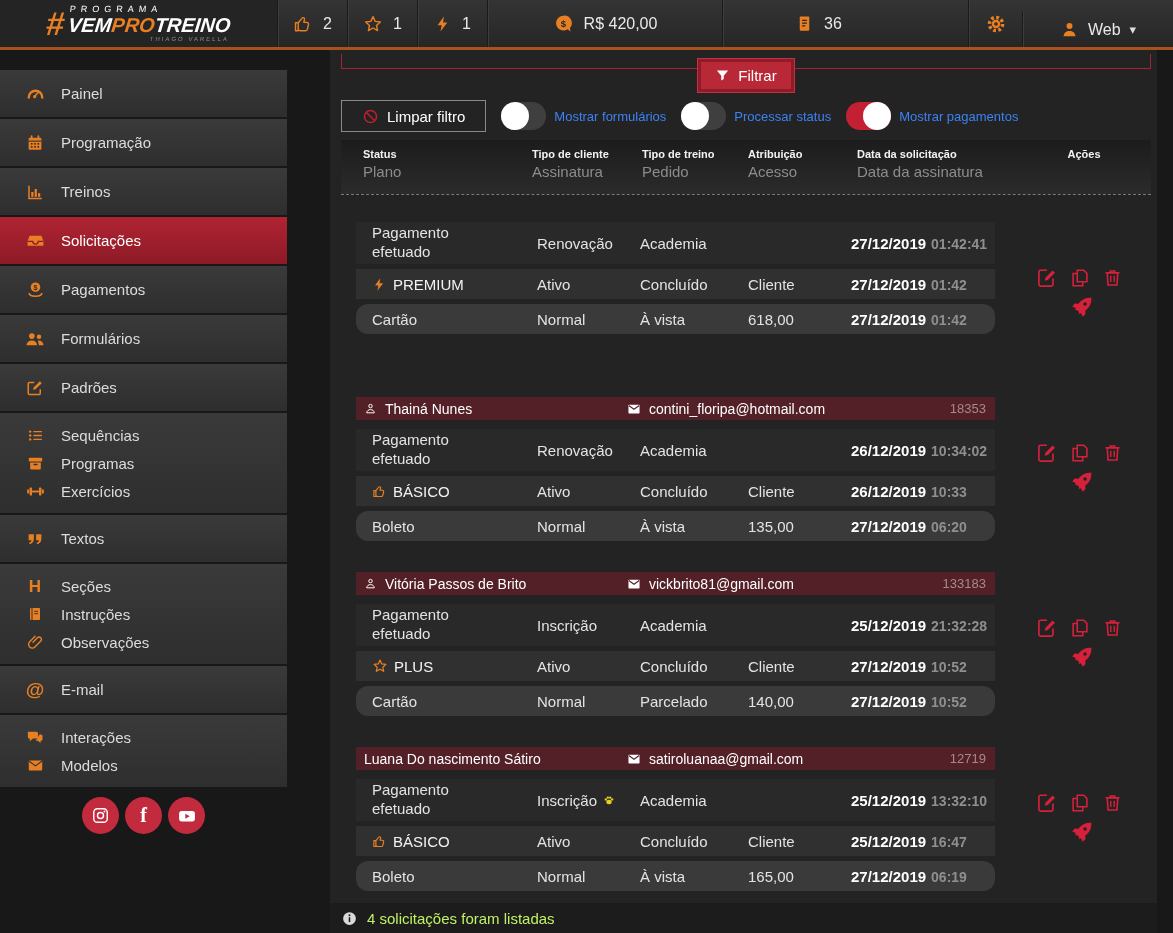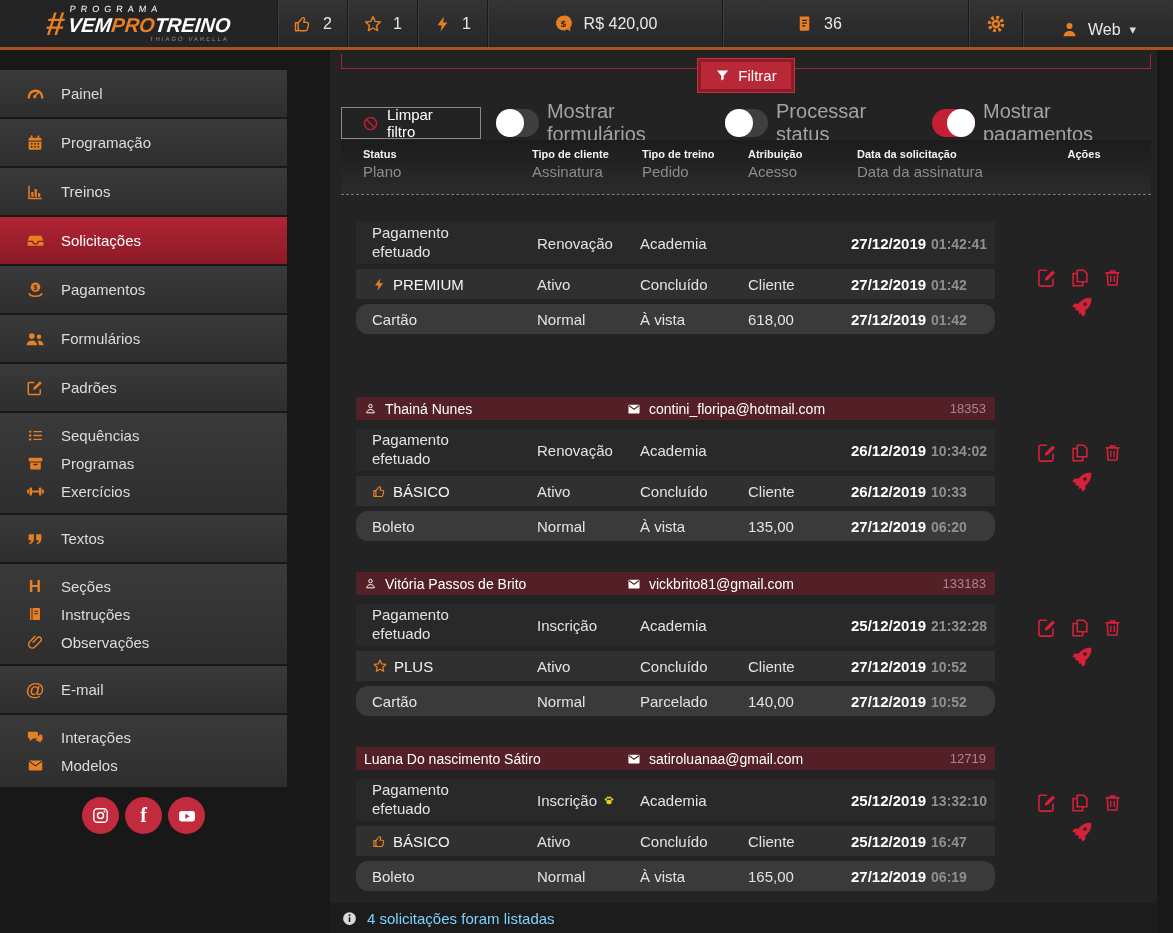--- a/index.html
+++ b/index.html
@@ -67,7 +67,7 @@
   .toggle .knob{position:absolute;top:0;left:0;width:28px;height:28px;border-radius:50%;background:#fff;}
   .toggle.on{background:#c32133;}
   .toggle.on .knob{left:auto;right:0;}
-  .tlabel{color:#a3a3a3;font-size:20px;}
+  .tlabel{color:#3b82f6;font-size:13px;}
 
   
   .thead{position:absolute;left:11px;top:90px;width:810px;height:55px;box-sizing:border-box;

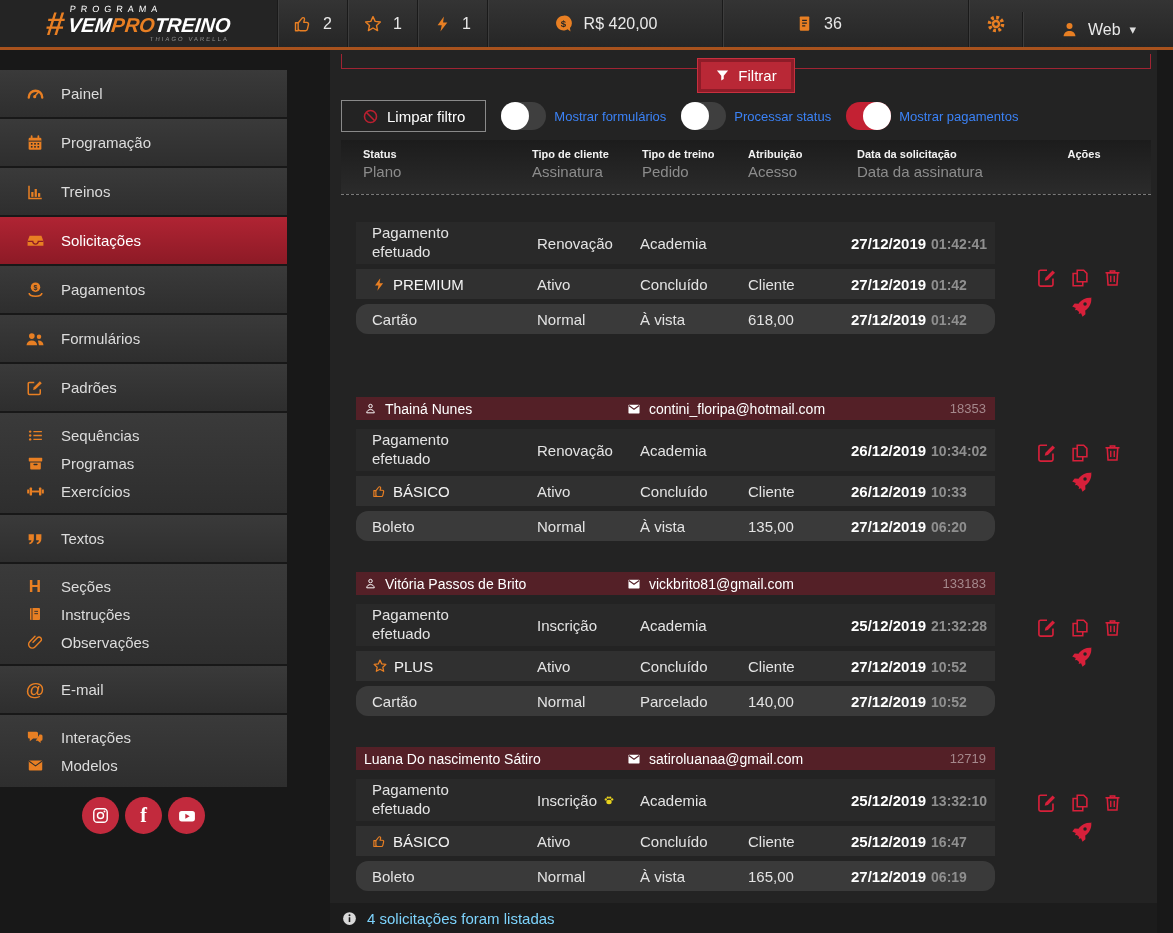--- a/index.html
+++ b/index.html
@@ -107,7 +107,7 @@
   
   .footerbar{position:absolute;left:0;top:853px;width:100%;height:30px;background:#1c1c1c;
              box-sizing:border-box;display:flex;align-items:center;gap:9px;padding-left:11px;
-             color:#7dd3fc;font-size:15px;}
+             color:#bef264;font-size:15px;}
 </style>
 </head>
 <body>

